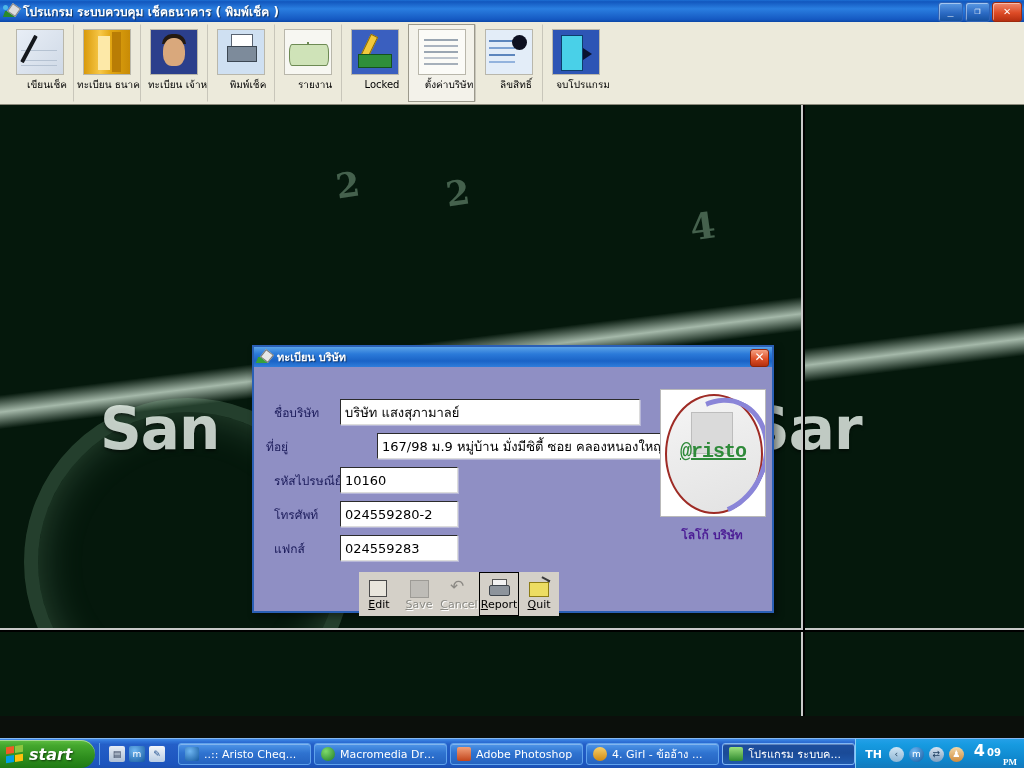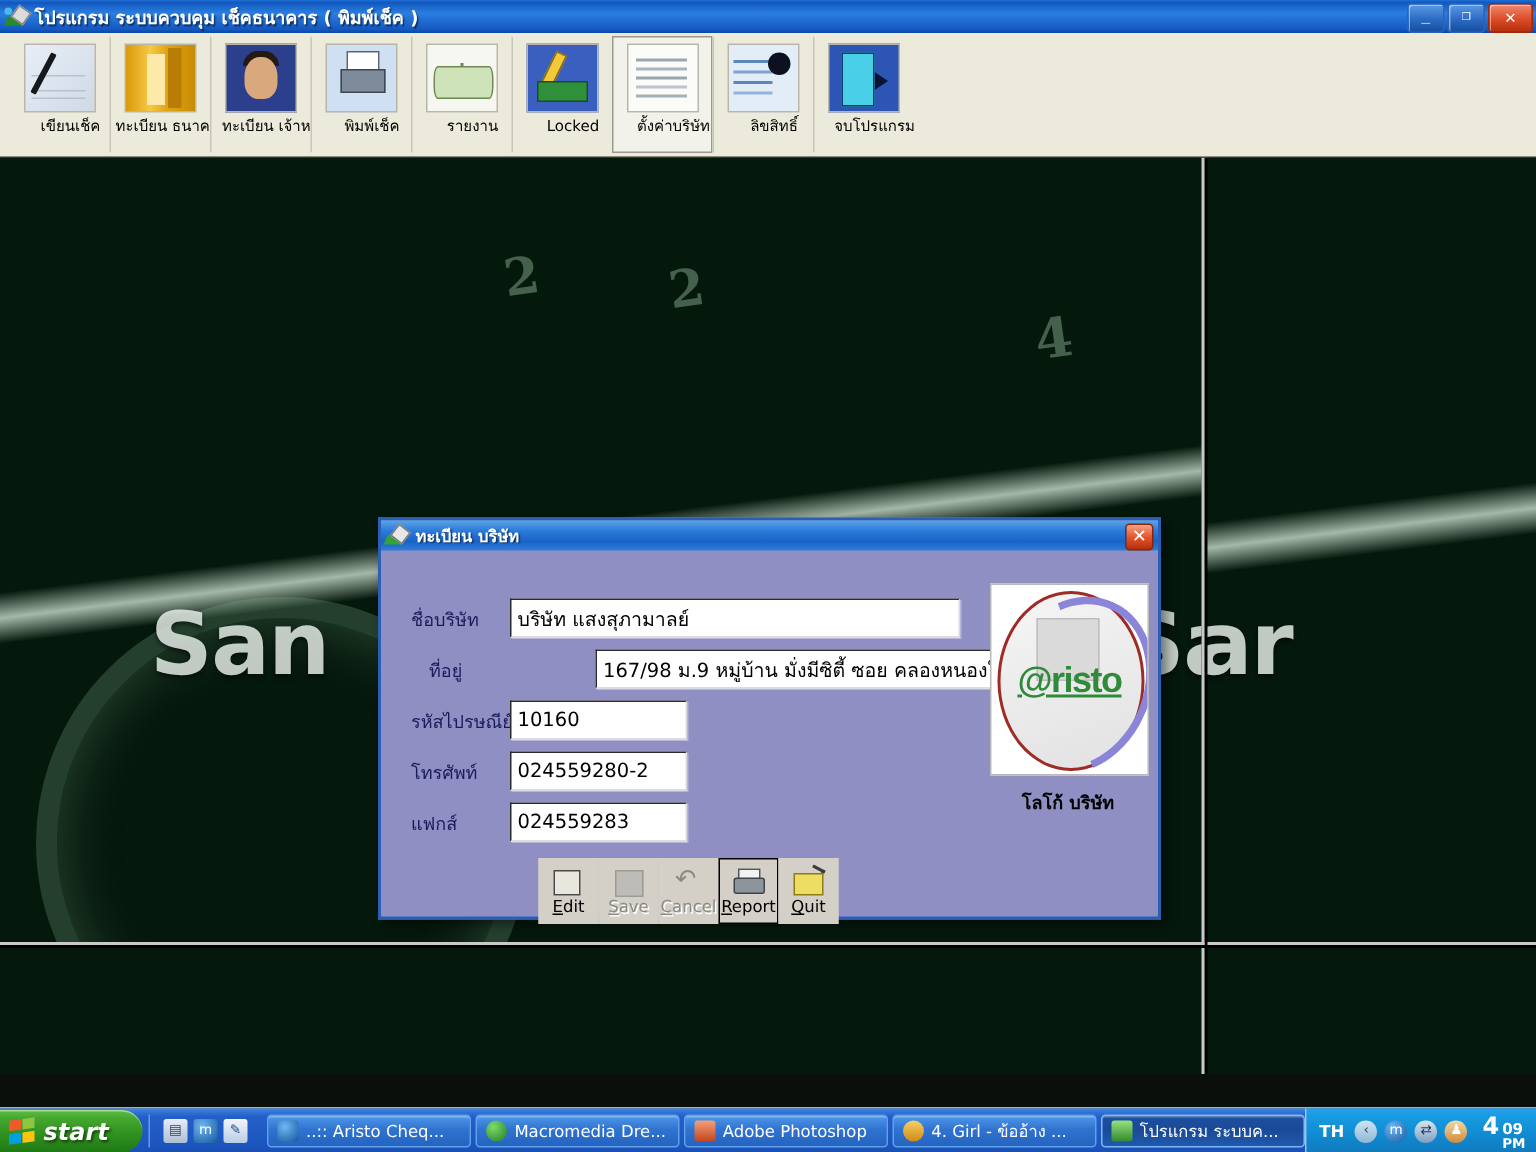--- a/index.html
+++ b/index.html
@@ -362,7 +362,7 @@
           <input class="finput wide" type="text" value="บริษัท แสงสุภามาลย์" style="">
         </div>
 
-        <div class="frow" style="left:32px;top:66px;gap:45px;">
+        <div class="frow" style="left:12px;top:66px;gap:45px;">
           <span class="flabel">ที่อยู่</span>
           <input class="finput wide" type="text" value="167/98 ม.9 หมู่บ้าน มั่งมีซิตี้ ซอย คลองหนองใหญ่ ถนนภาญจนา" style="">
         </div>

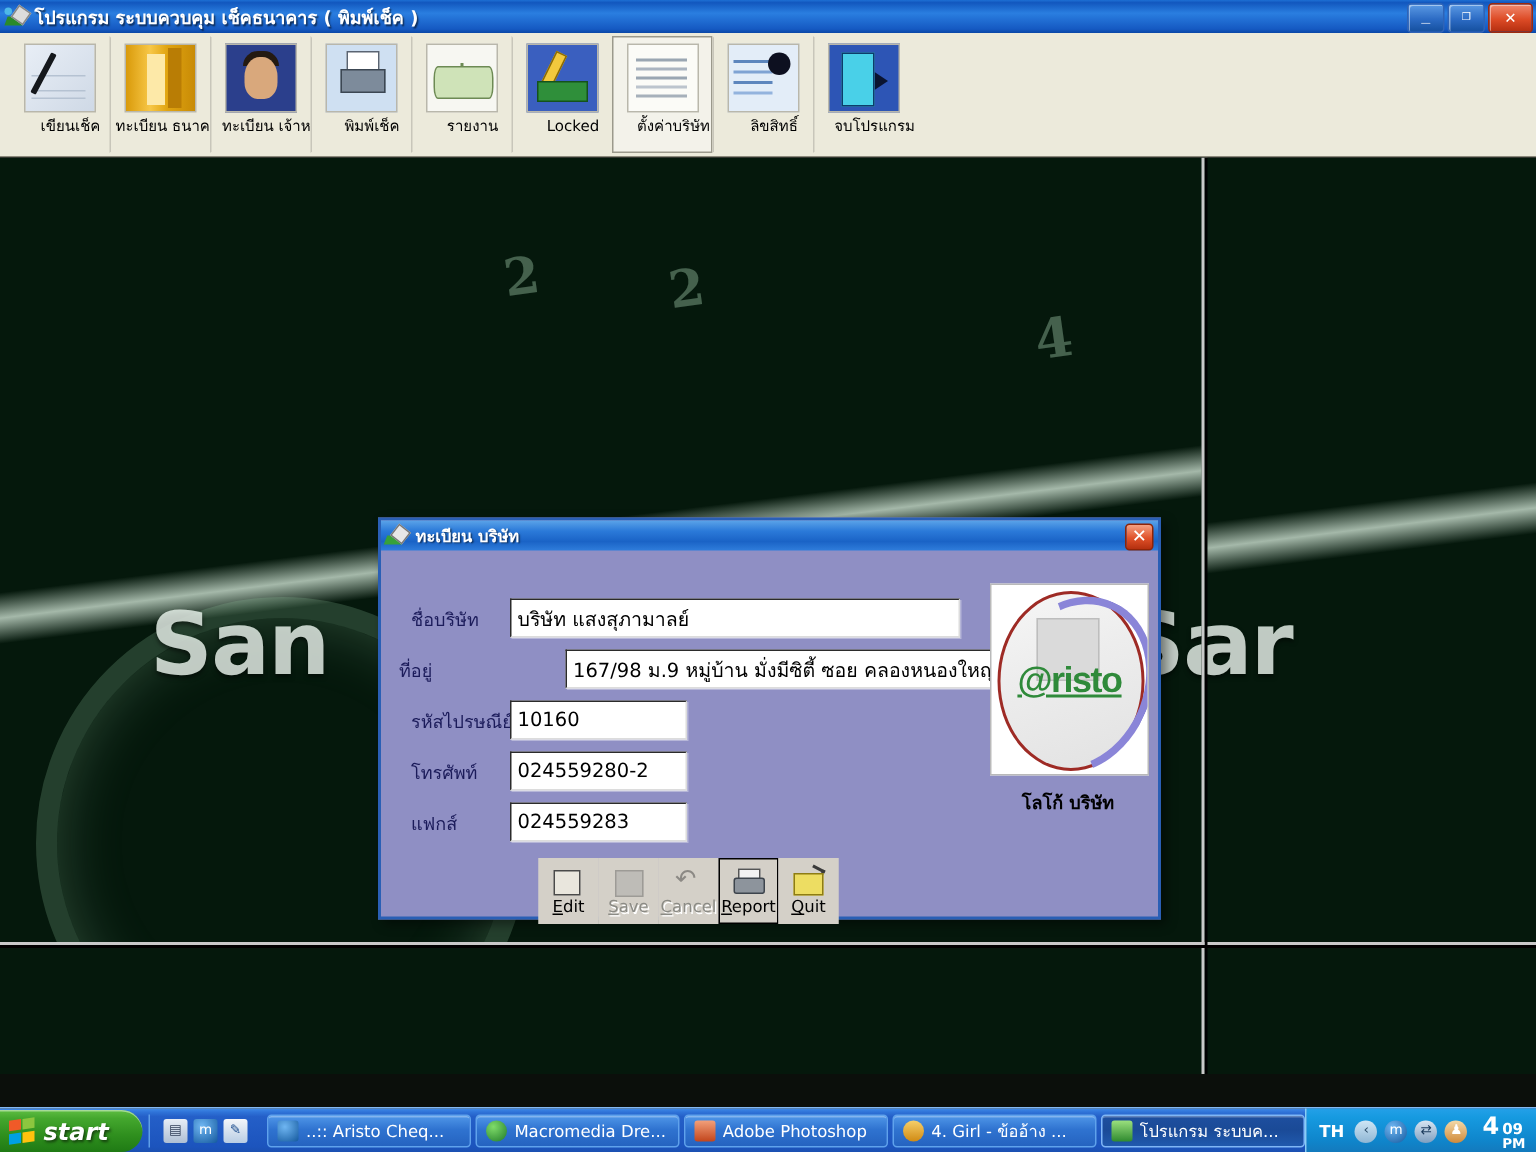--- a/index.html
+++ b/index.html
@@ -165,7 +165,7 @@
   .logo-mon{position:absolute;left:30px;top:22px;width:40px;height:40px;background:#dadada;border:1px solid #bdbdbd;}
   .logo-text{
     position:absolute;left:6px;top:50px;width:92px;text-align:center;
-    font-family:Liberation Sans, sans-serif;font-size:24px;font-weight:bold;
+    font-family:Liberation Mono, monospace;font-size:20px;font-weight:bold;
     color:#2f8a3a;text-decoration:underline;letter-spacing:-1px;
   }
   .logo-caption{

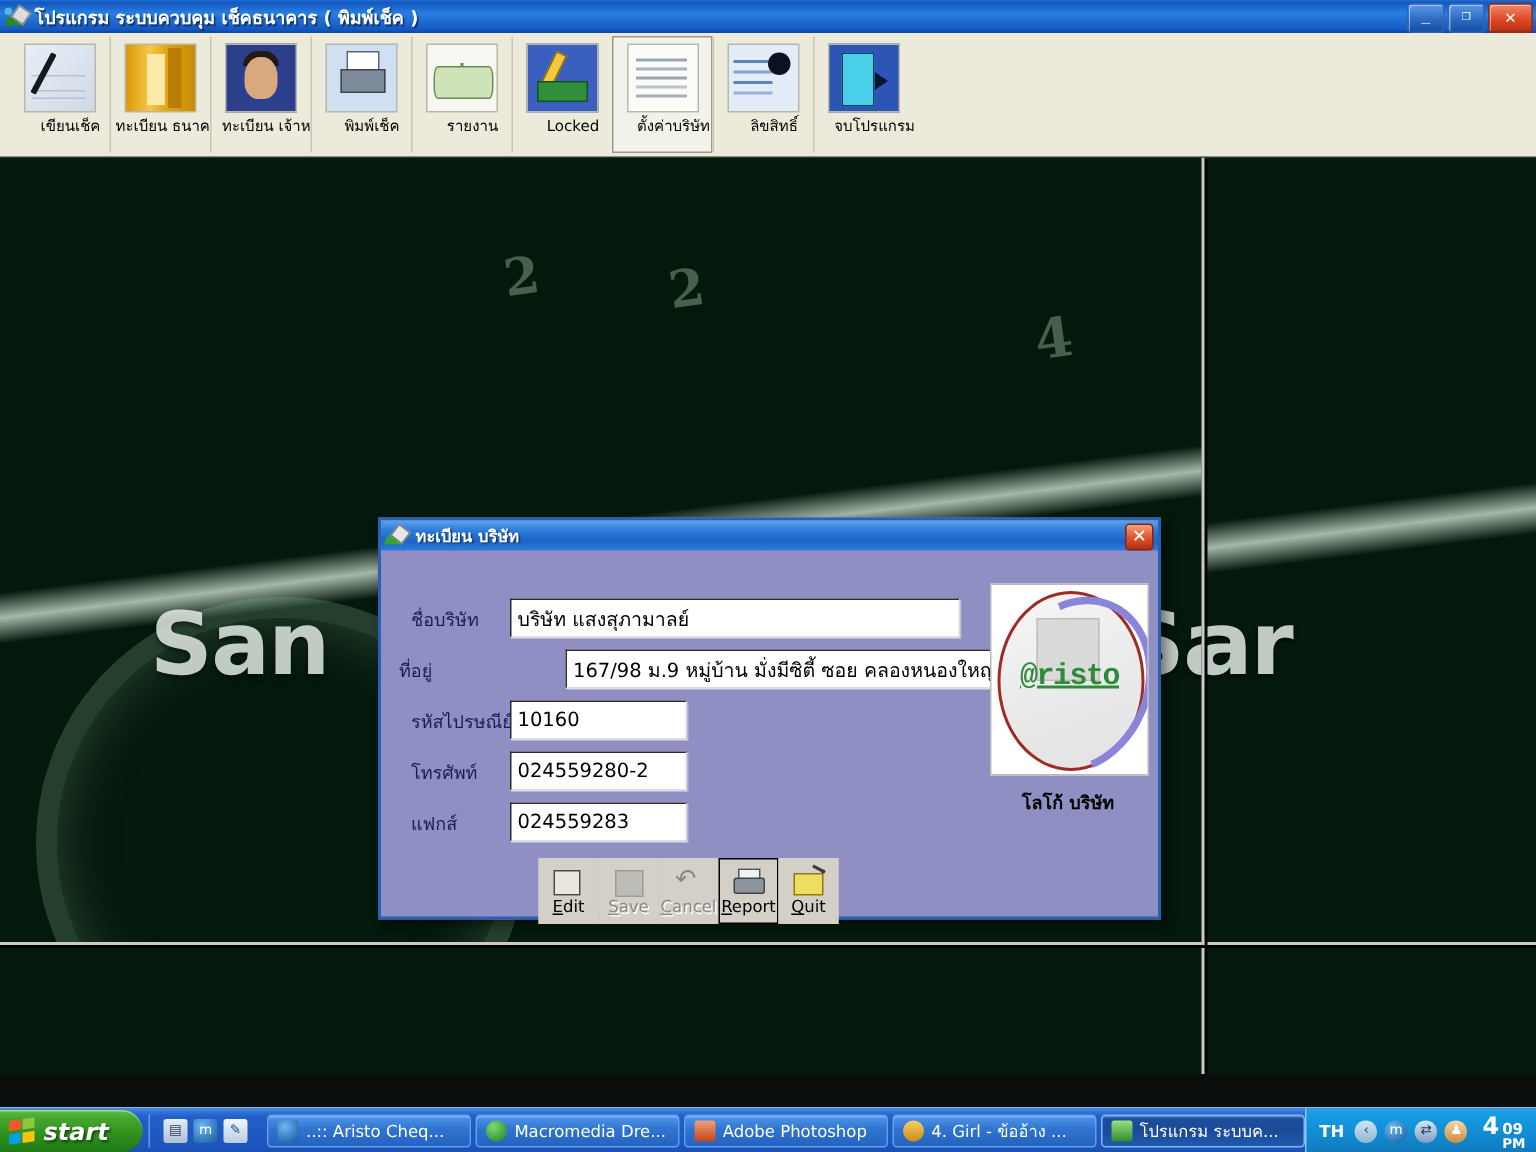--- a/index.html
+++ b/index.html
@@ -170,7 +170,7 @@
   }
   .logo-caption{
     position:absolute;left:396px;top:158px;width:124px;text-align:center;
-    color:#000000;font-size:12px;font-weight:bold;
+    color:#4c1d95;font-size:12px;font-weight:bold;
   }
 
   .btnbar{position:absolute;left:105px;top:205px;display:flex;}

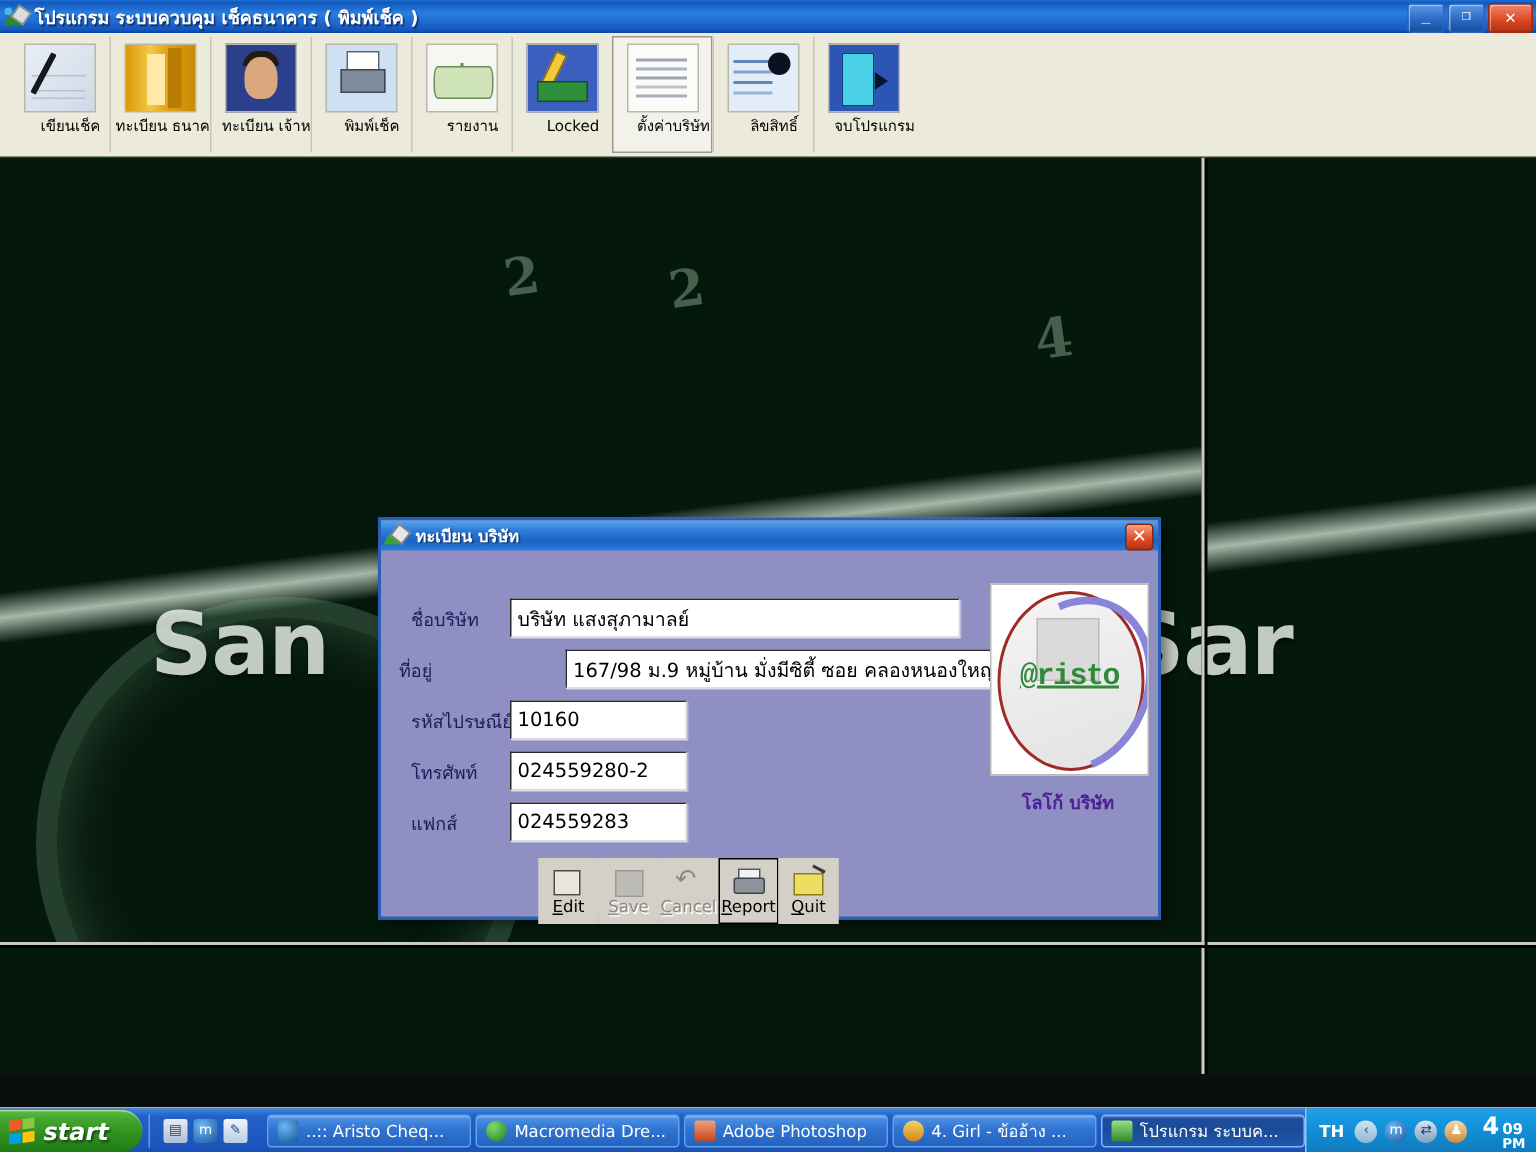--- a/index.html
+++ b/index.html
@@ -470,7 +470,7 @@
       <span class="hm">4</span>
       <span class="stack">
         <span style="font-size:10px;line-height:10px;">09</span>
-        <span class="ap" style="margin-left:0;">PM</span>
+        <span class="ap" style="margin-left:16px;font-family:Liberation Serif, serif;">PM</span>
       </span>
     </span>
   </div>

